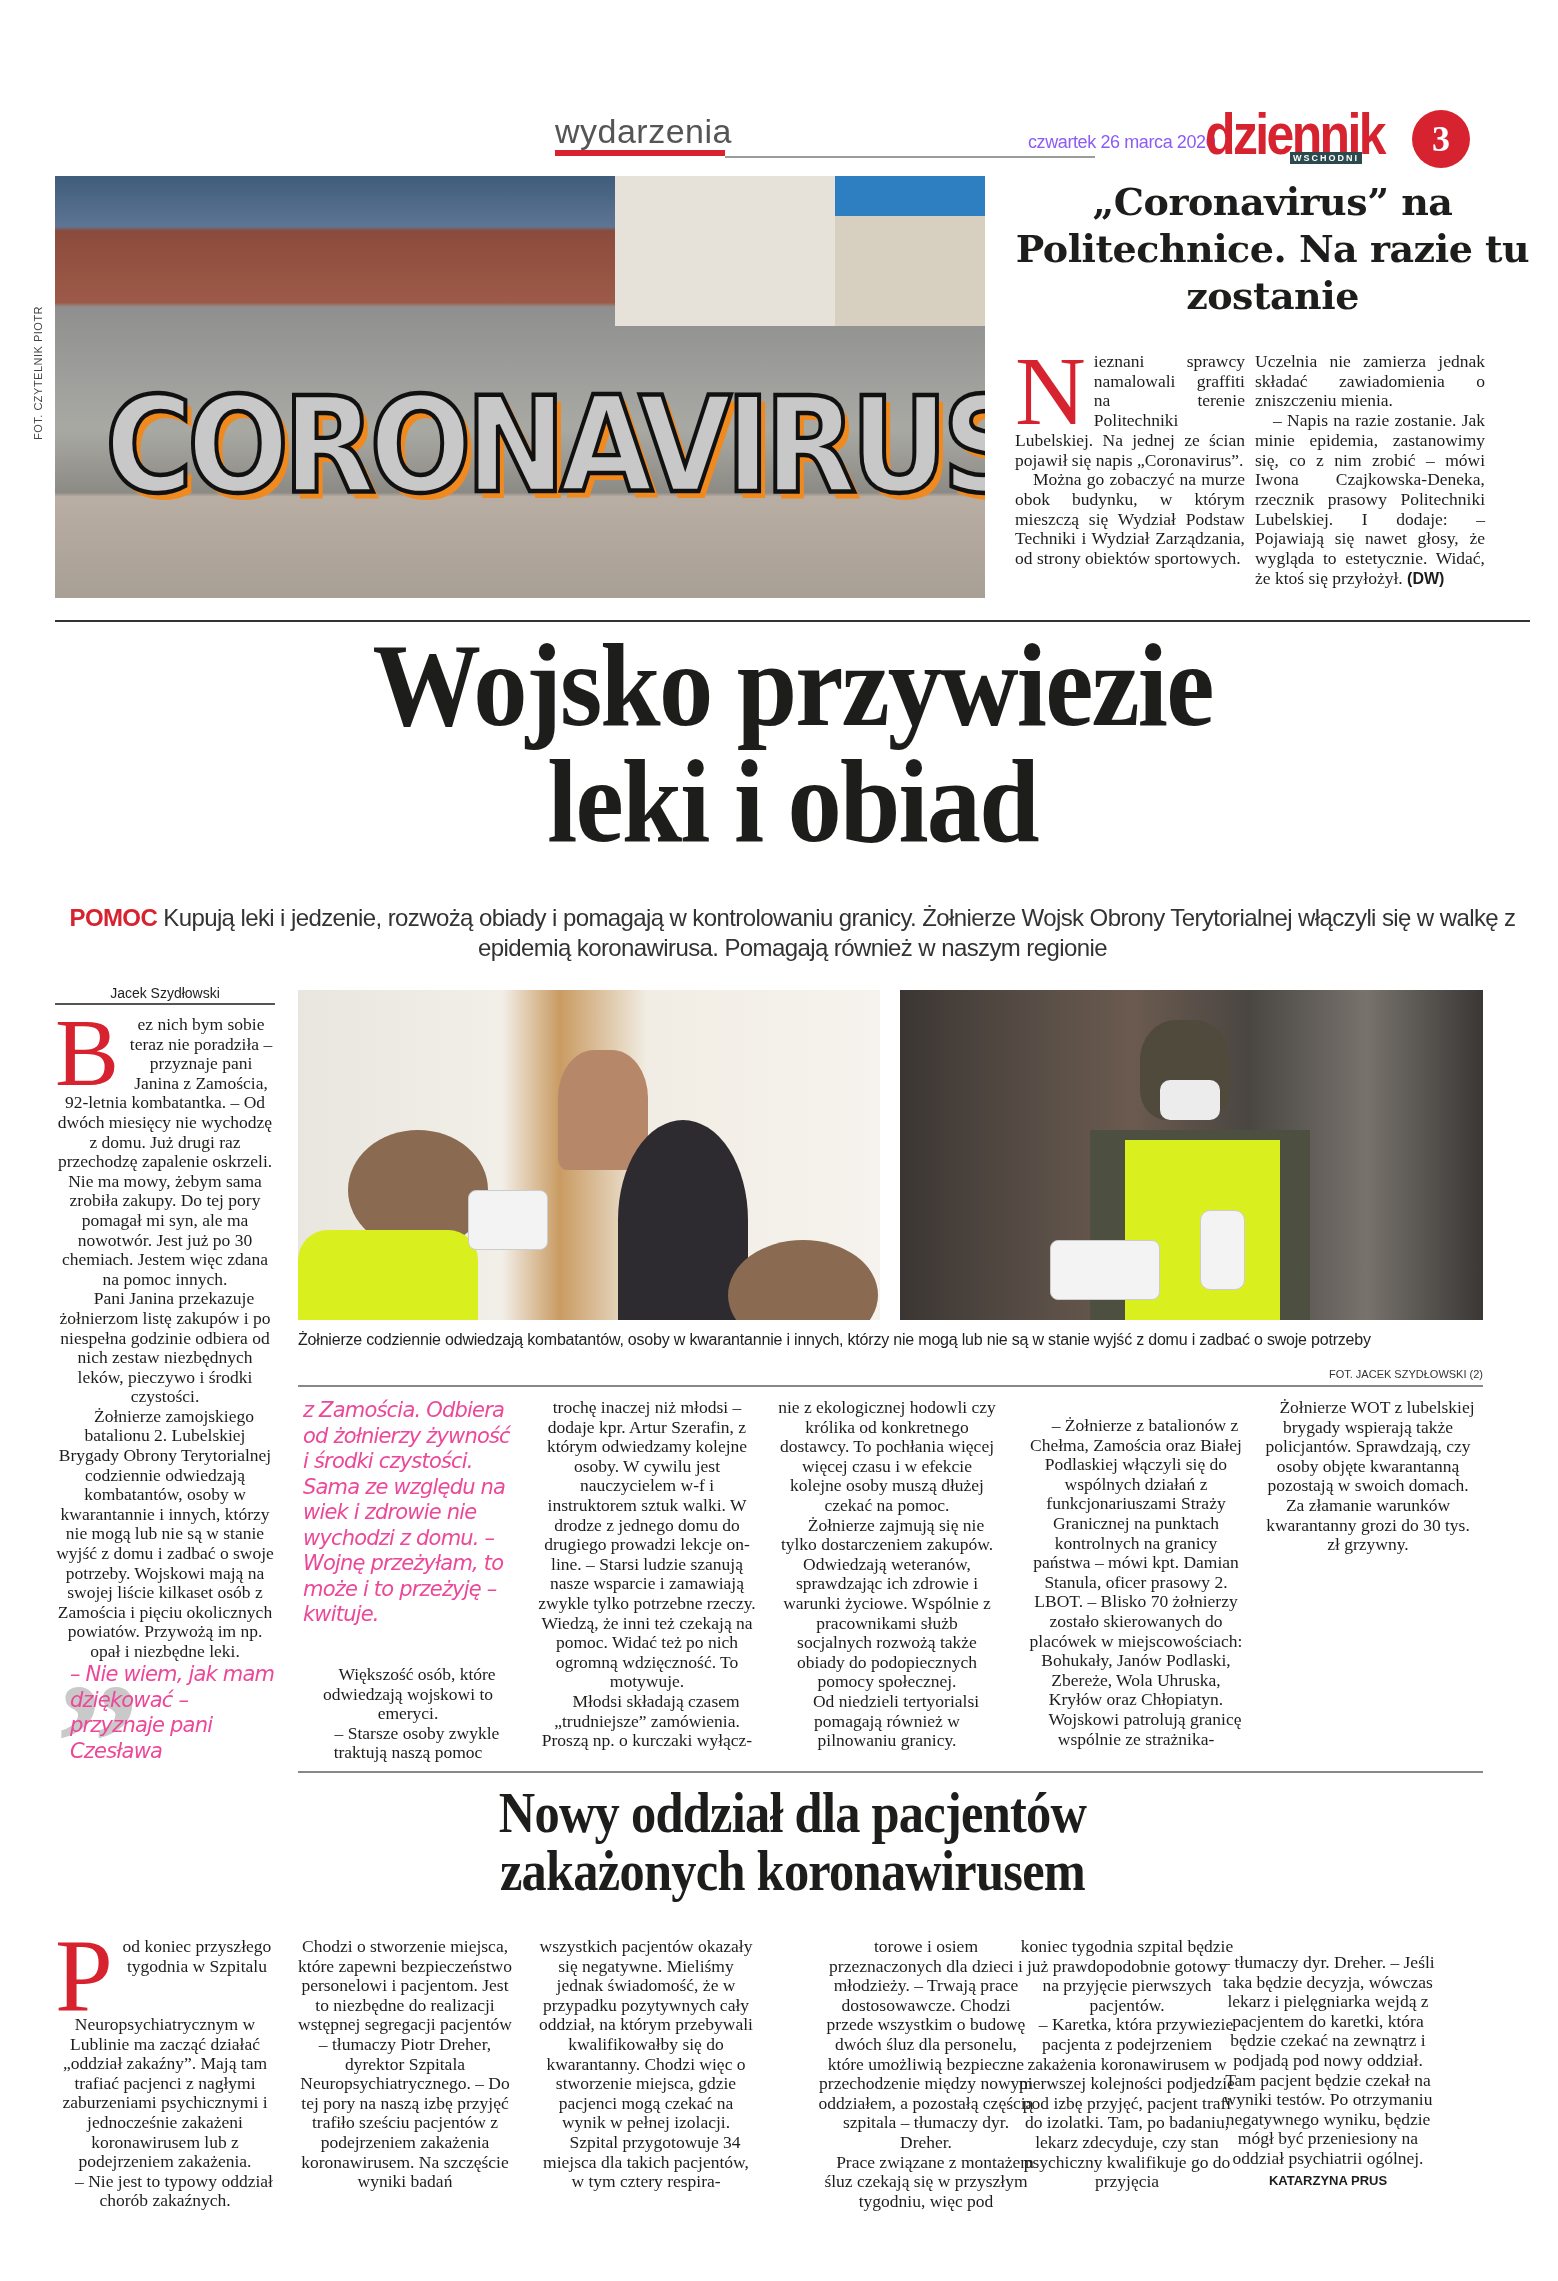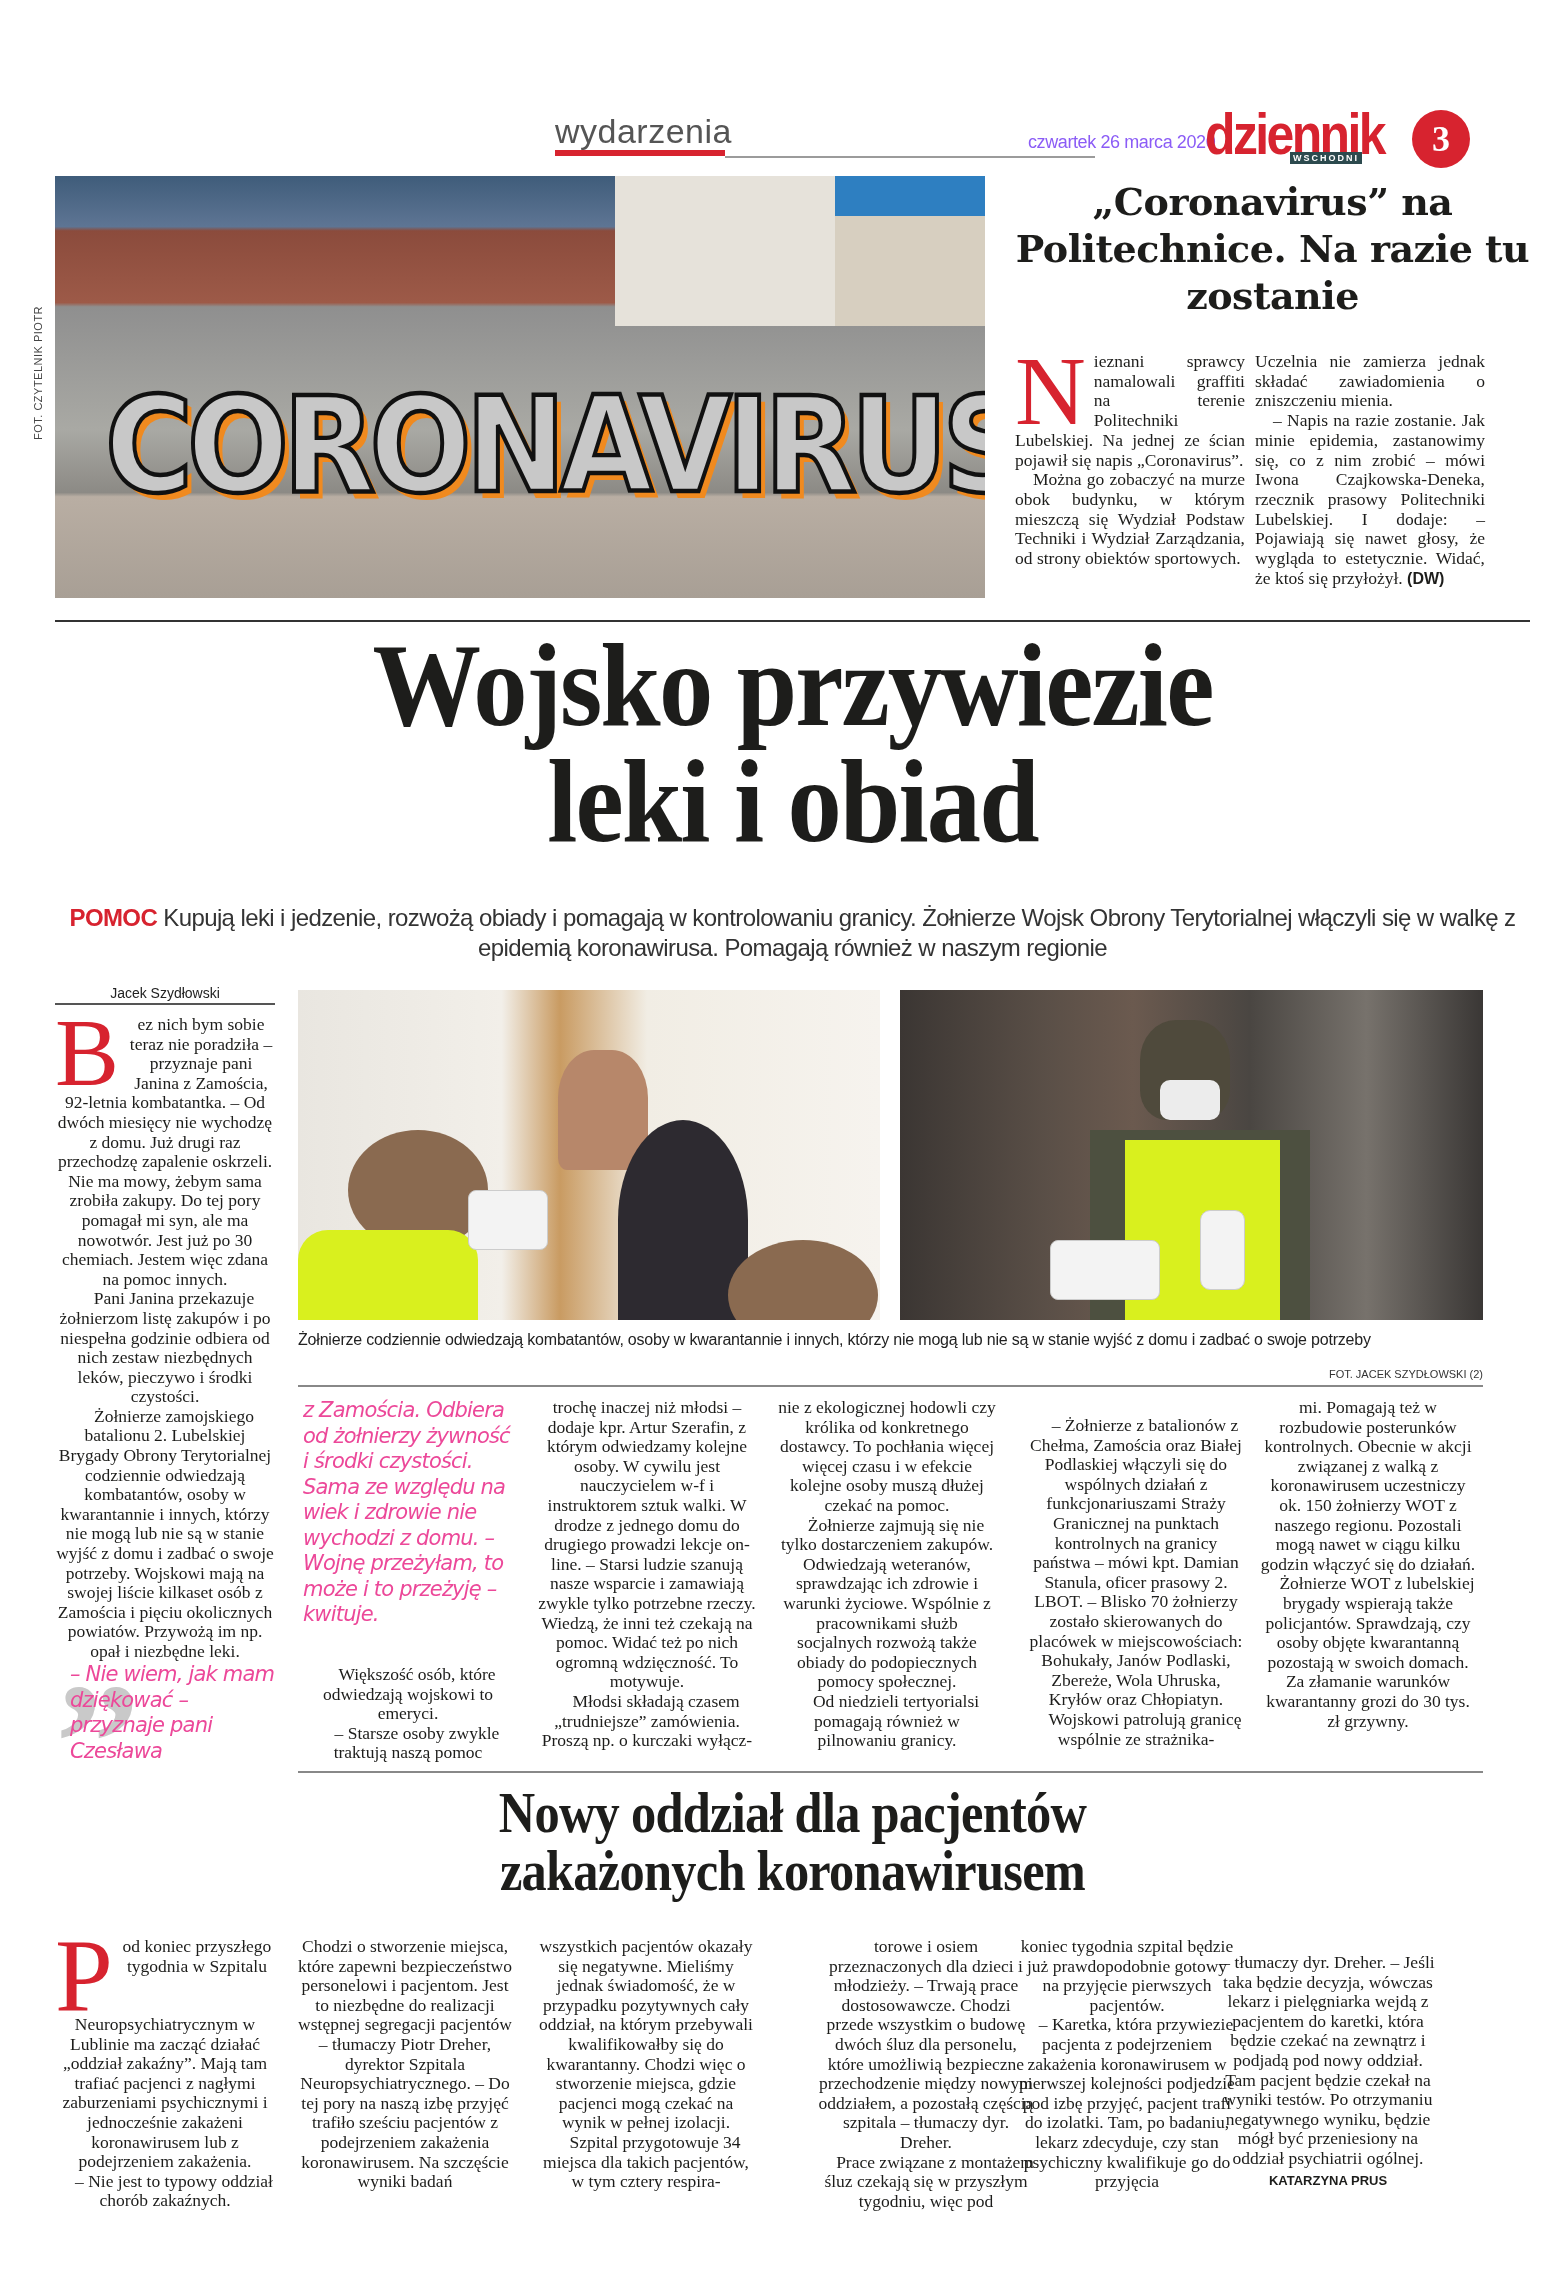--- a/index.html
+++ b/index.html
@@ -160,7 +160,6 @@
   <p>Wojskowi patrolują granicę wspólnie ze strażnika-</p>
 </div>
 <div class="col" style="left:1258px; top:1398px; width:220px;">
-  <p class="noind">mi. Pomagają też w rozbudowie posterunków kontrolnych. Obecnie w akcji związanej z walką z koronawirusem uczestniczy ok. 150 żołnierzy WOT z naszego regionu. Pozostali mogą nawet w ciągu kilku godzin włączyć się do działań.</p>
   <p>Żołnierze WOT z lubelskiej brygady wspierają także policjantów. Sprawdzają, czy osoby objęte kwarantanną pozostają w swoich domach. Za złamanie warunków kwarantanny grozi do 30 tys. zł grzywny.</p>
 </div>
 

